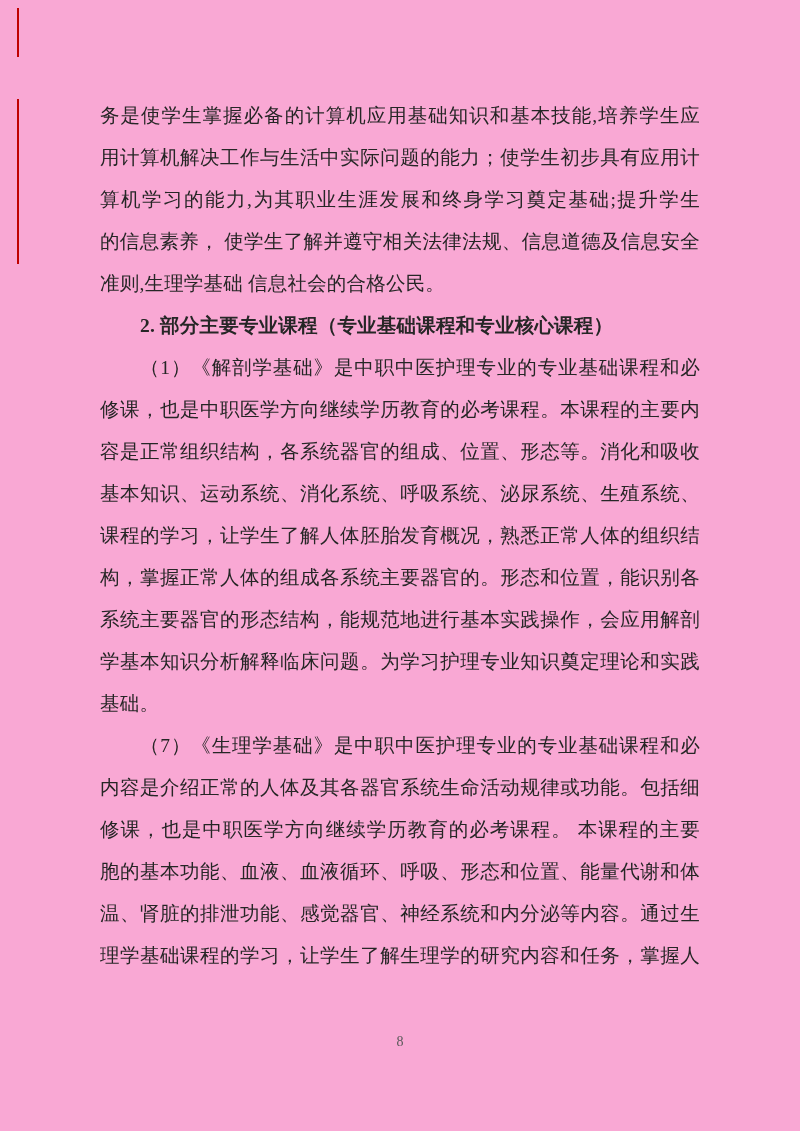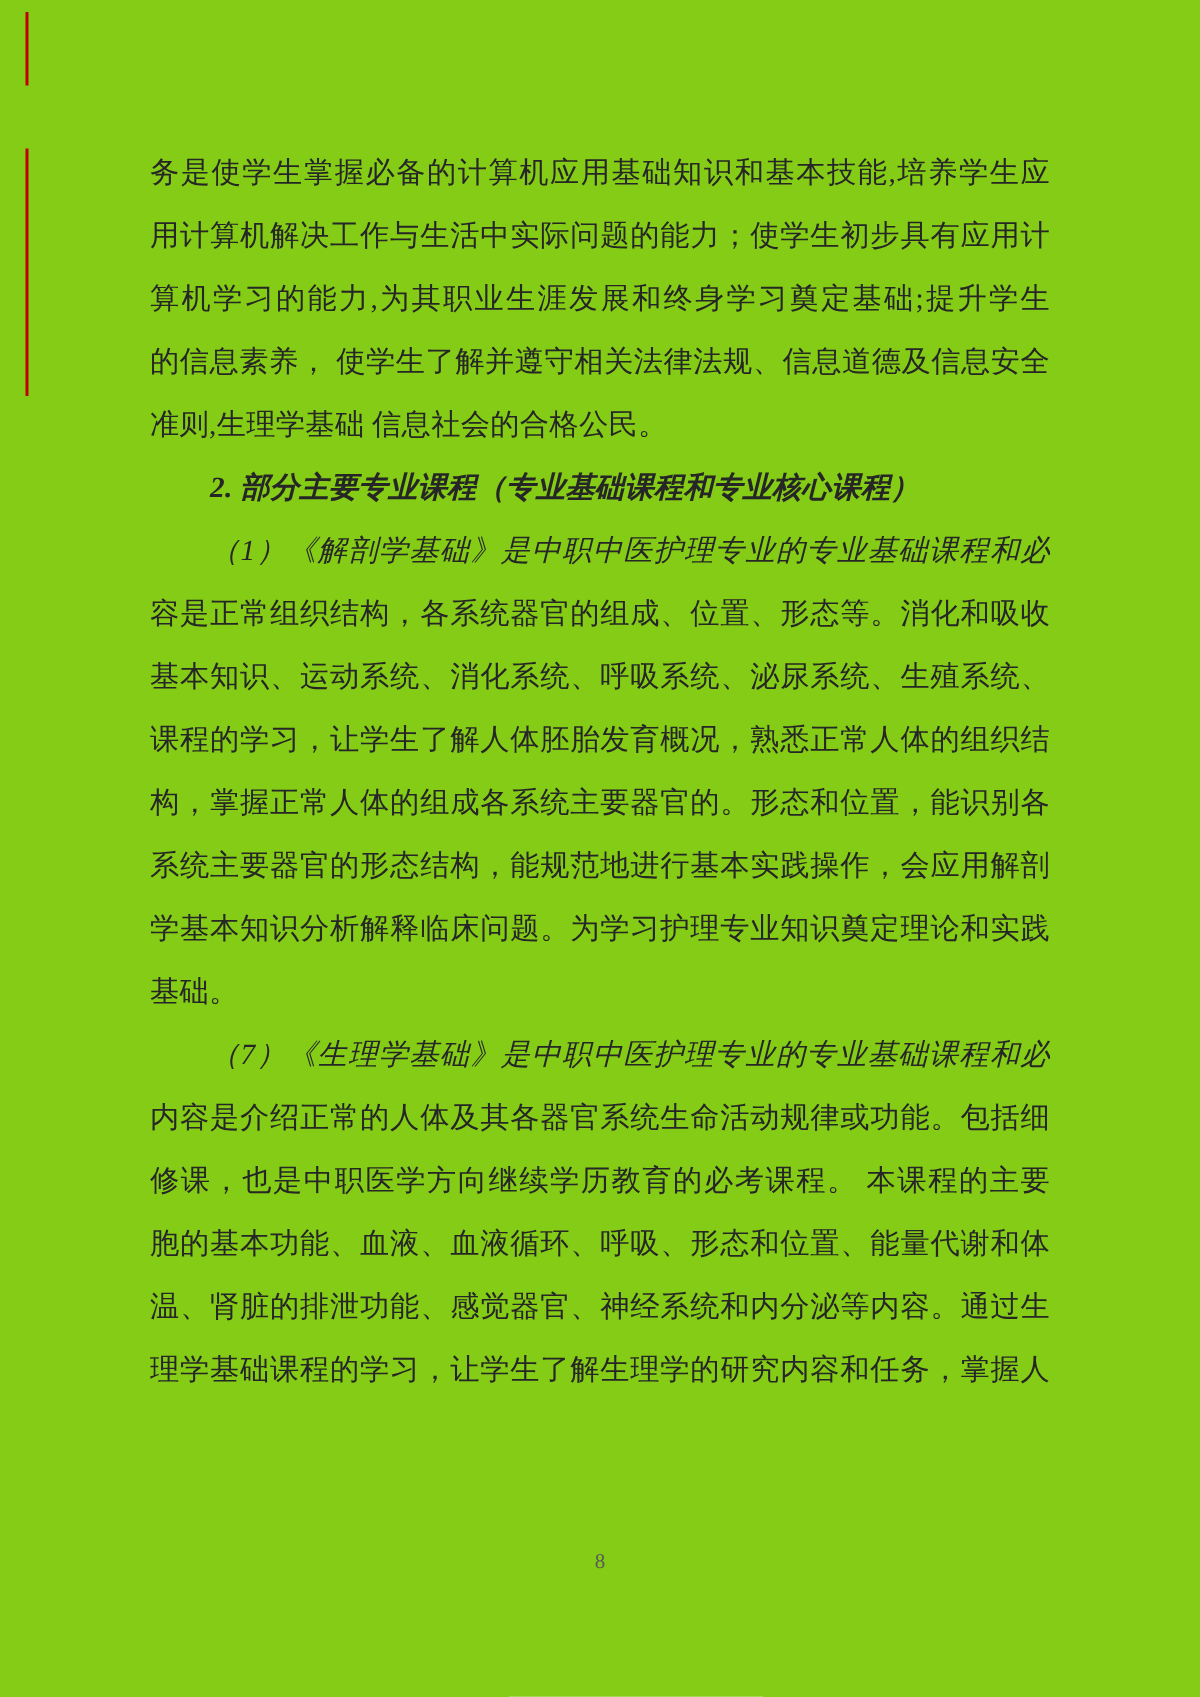--- a/index.html
+++ b/index.html
@@ -12,7 +12,7 @@
     position:relative;
     width:800px;
     height:1131px;
-    background:#84cc16;
+    background:#f9a8d4;
     overflow:hidden;
     color:#262626;
   }

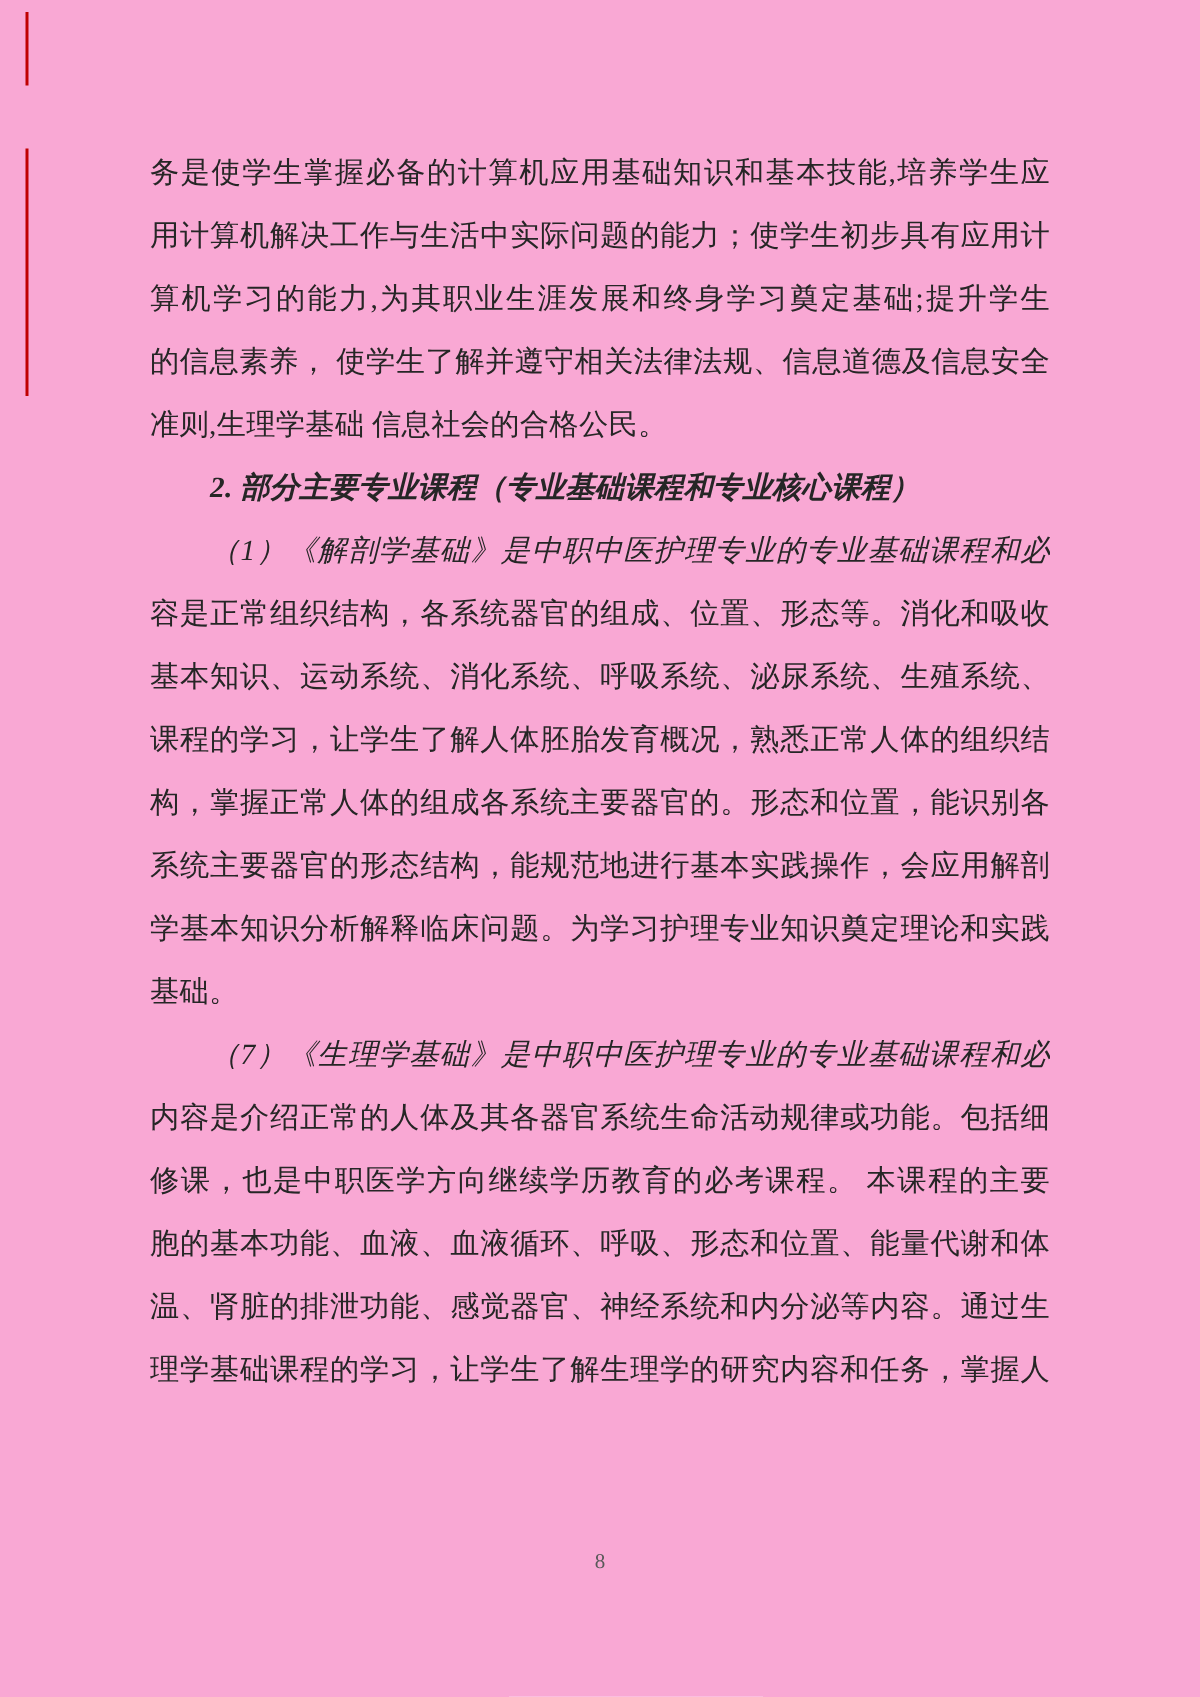--- a/index.html
+++ b/index.html
@@ -41,7 +41,6 @@
   }
   .line.ind{
     padding-left:40px;
-    font-style:italic;
   }
   .line.heading{
     font-weight:bold;

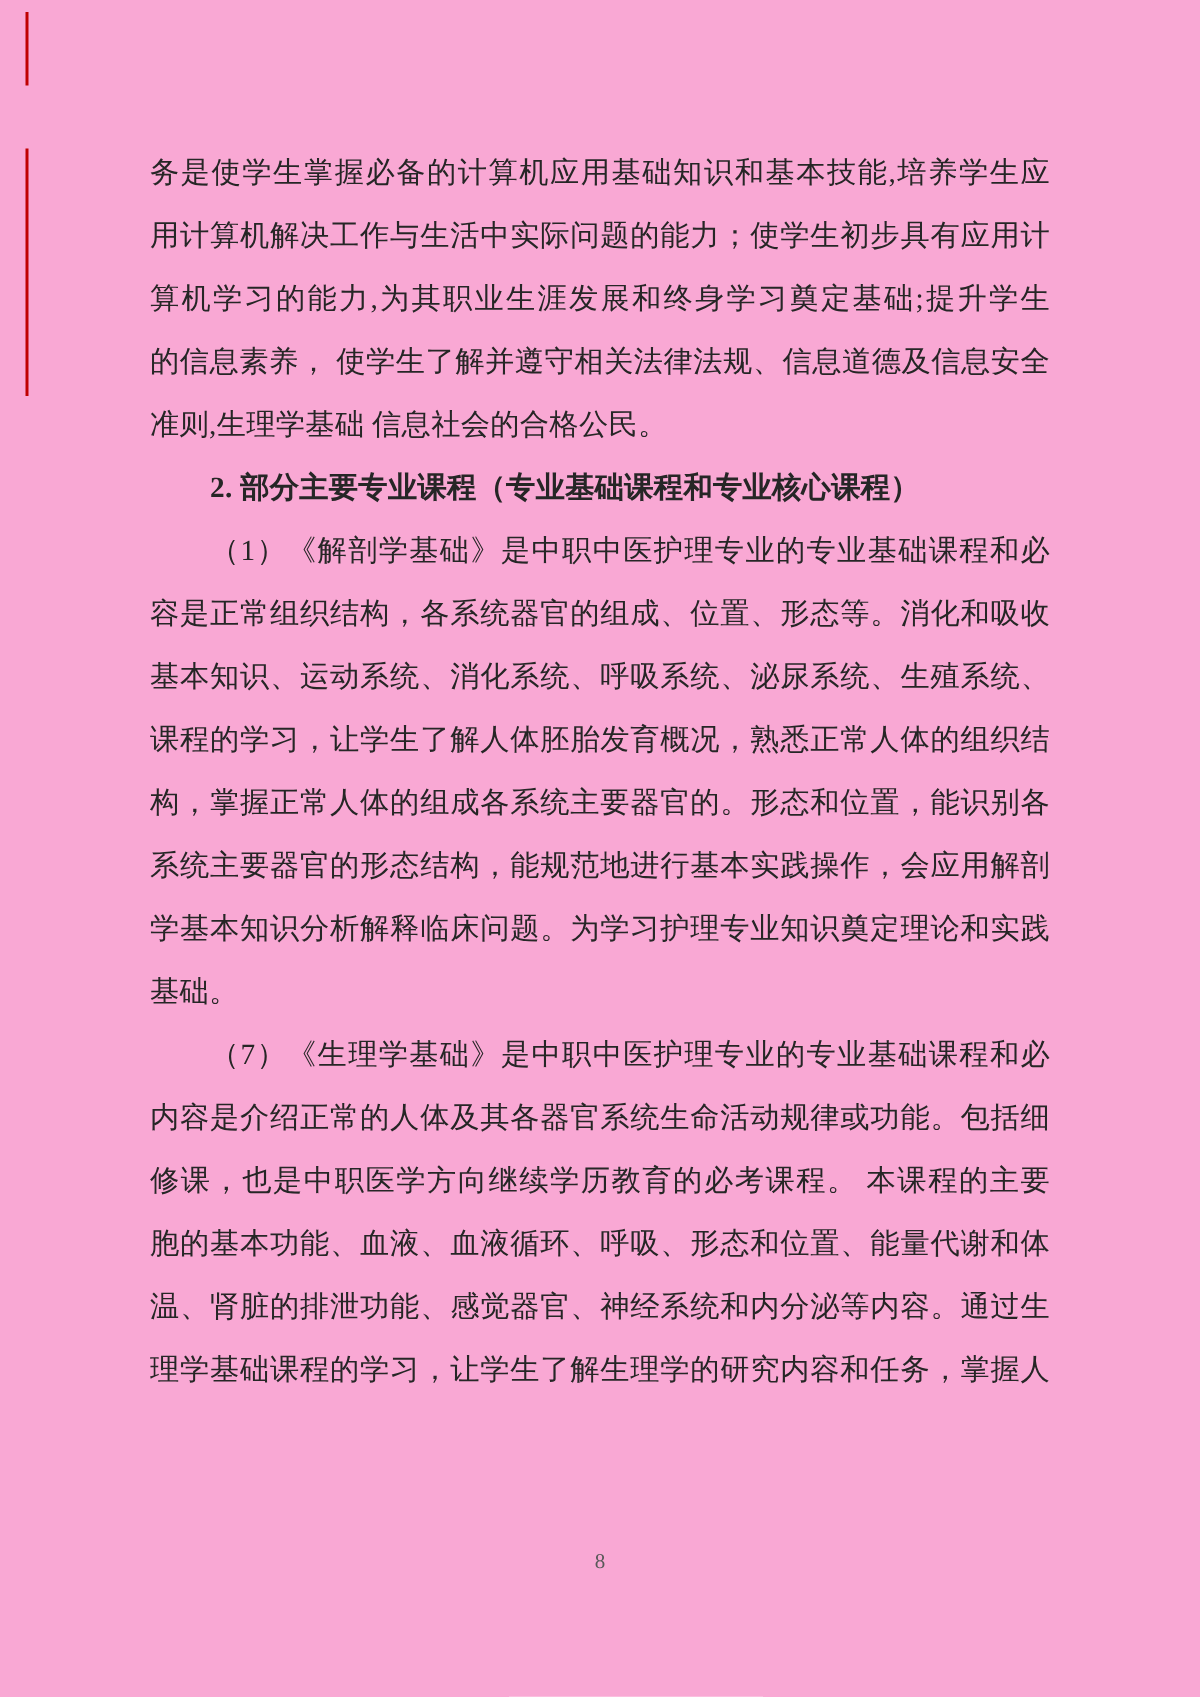--- a/index.html
+++ b/index.html
@@ -82,6 +82,7 @@
     <div class="line heading ind">2. 部分主要专业课程（专业基础课程和专业核心课程）</div>
 
     <div class="line j ind">（1）《解剖学基础》是中职中医护理专业的专业基础课程和必</div>
+    <div class="line j">修课，也是中职医学方向继续学历教育的必考课程。本课程的主要内</div>
     <div class="line j">容是正常组织结构，各系统器官的组成、位置、形态等。消化和吸收</div>
     <div class="line j">基本知识、运动系统、消化系统、呼吸系统、泌尿系统、生殖系统、</div>
     <div class="line j">课程的学习，让学生了解人体胚胎发育概况，熟悉正常人体的组织结</div>

